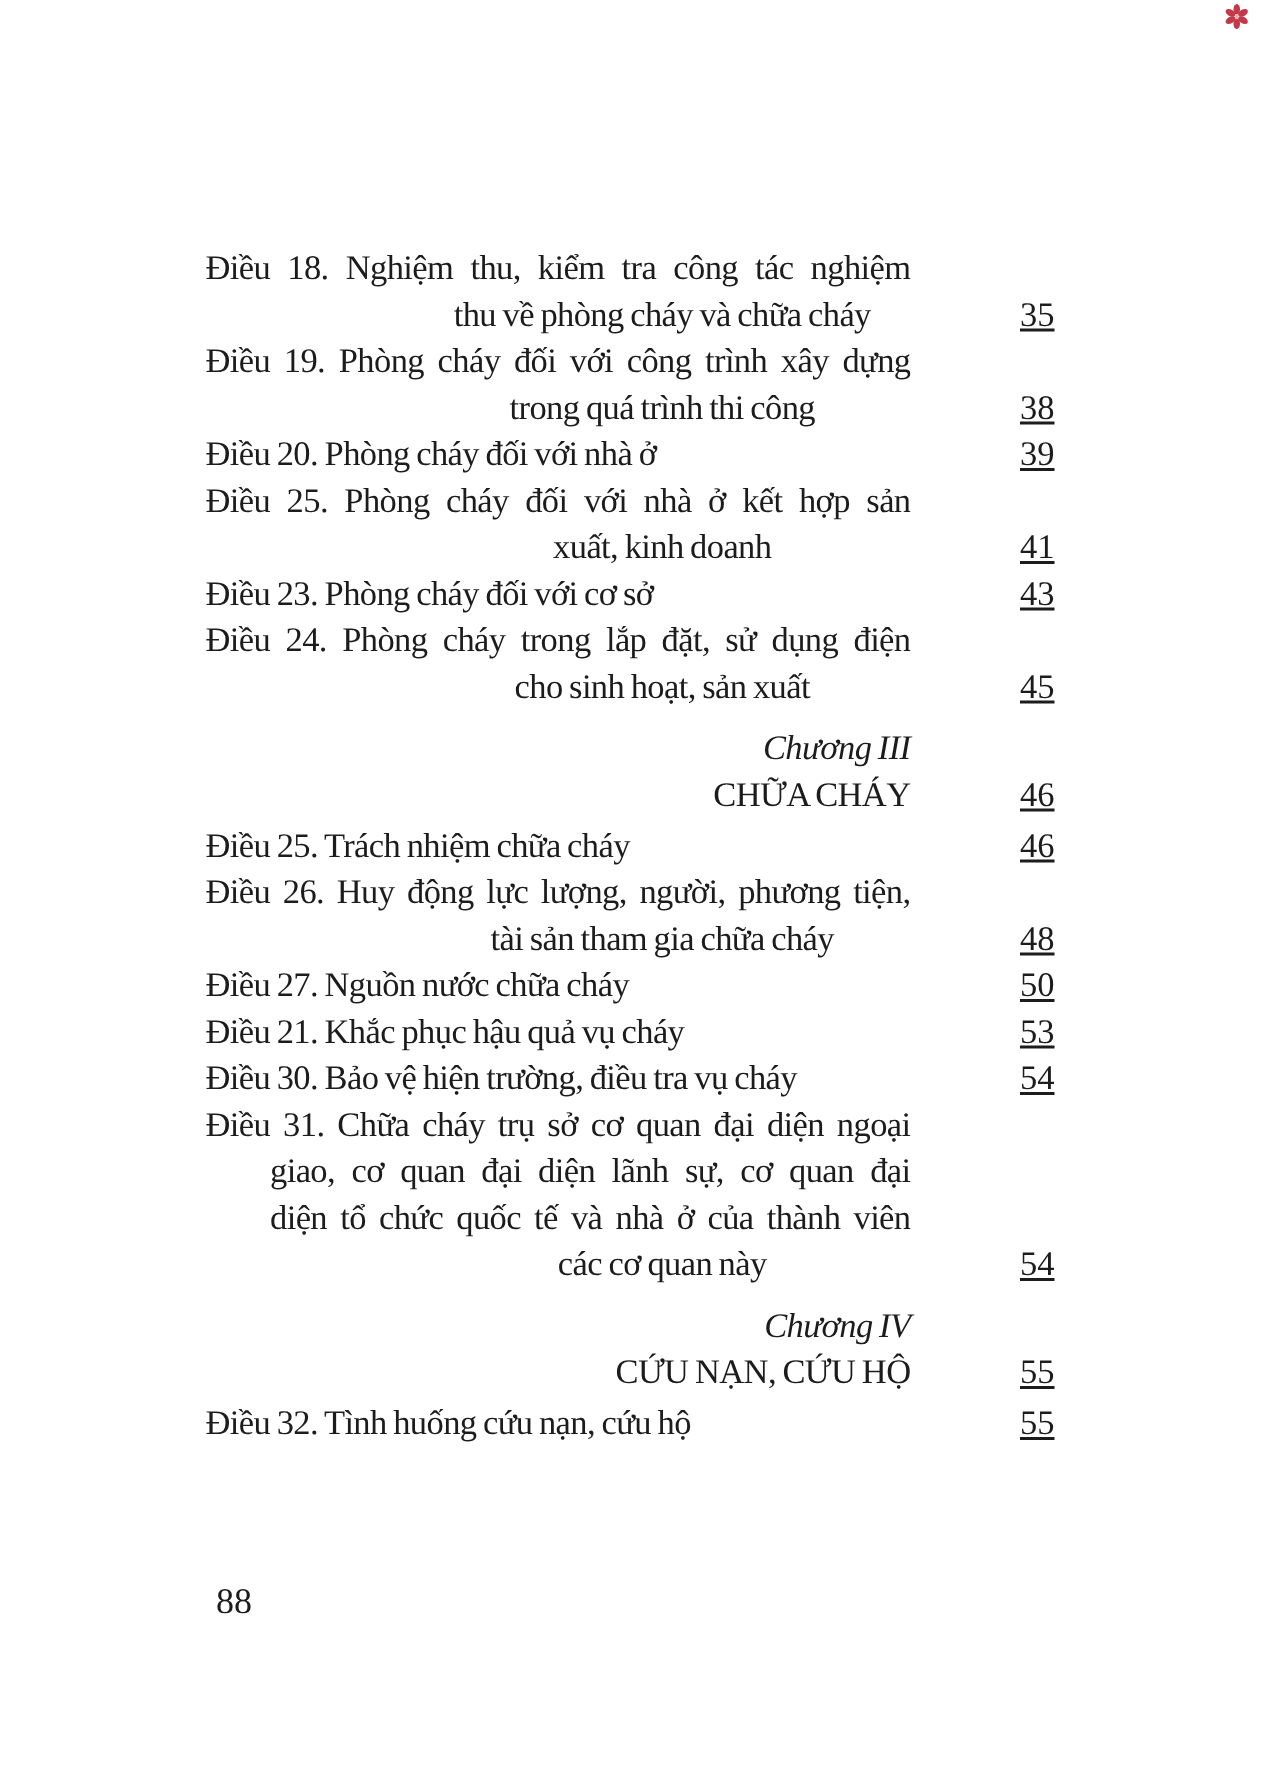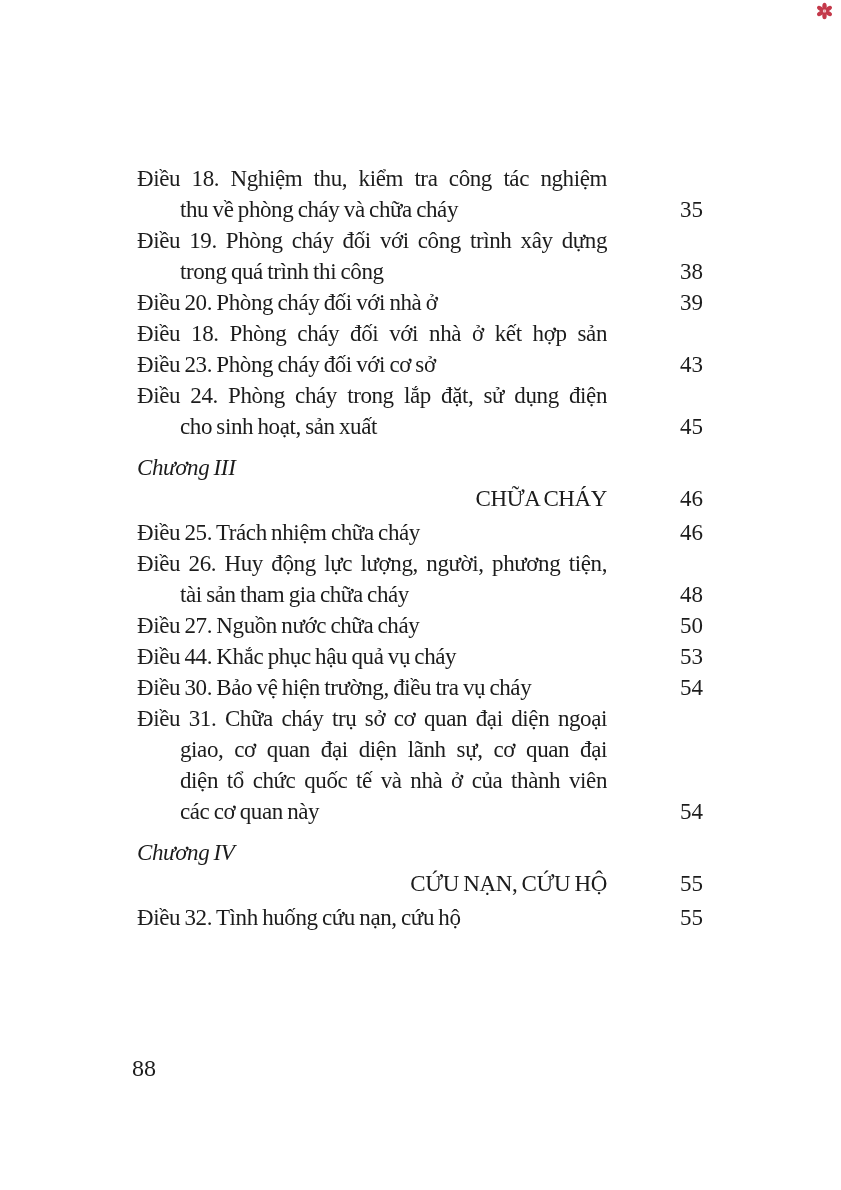--- a/index.html
+++ b/index.html
@@ -28,7 +28,7 @@
     white-space:normal; width:470px; height:31px; overflow:hidden;
     text-align:justify; text-align-last:justify;
   }
-  .t-cont .txt { padding-left:43px; }
+  .t-cont .txt { padding-left:43px;text-align:center; }
   .t-cont-j .txt { padding-left:43px; }
   .t-chap-i { margin-top:10px; }
   .t-chap-i .txt { width:470px; text-align:left; font-style:italic; }

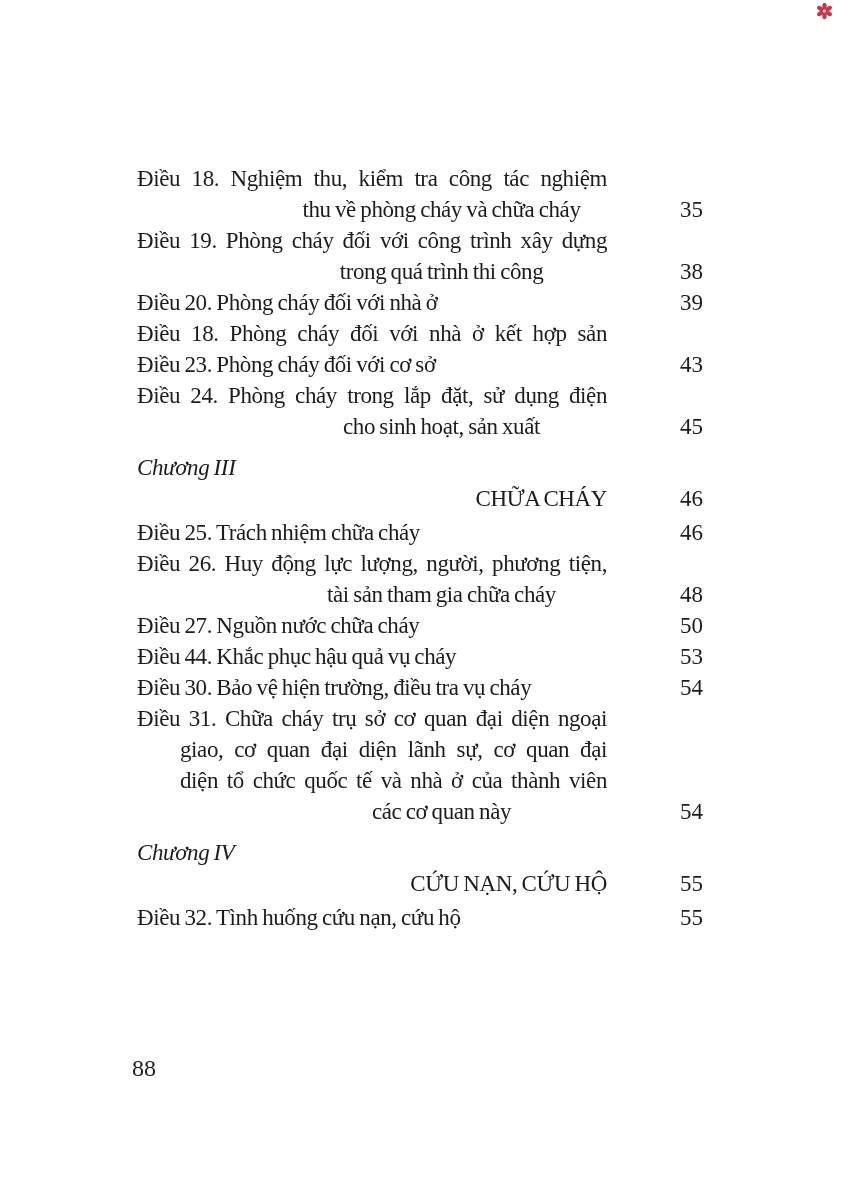--- a/index.html
+++ b/index.html
@@ -21,7 +21,7 @@
     font-size:23px; letter-spacing:-0.4px; word-spacing:-1px;
   }
   .row { position:relative; height:31px; line-height:31px; }
-  .row .num { position:absolute; right:0; top:0; line-height:31px; letter-spacing:0; }
+  .row .num { position:absolute; right:0; top:0; line-height:31px; letter-spacing:0;text-decoration:underline; }
   .txt { display:block; white-space:nowrap; }
   
   .t-first-j .txt, .t-cont-j .txt {

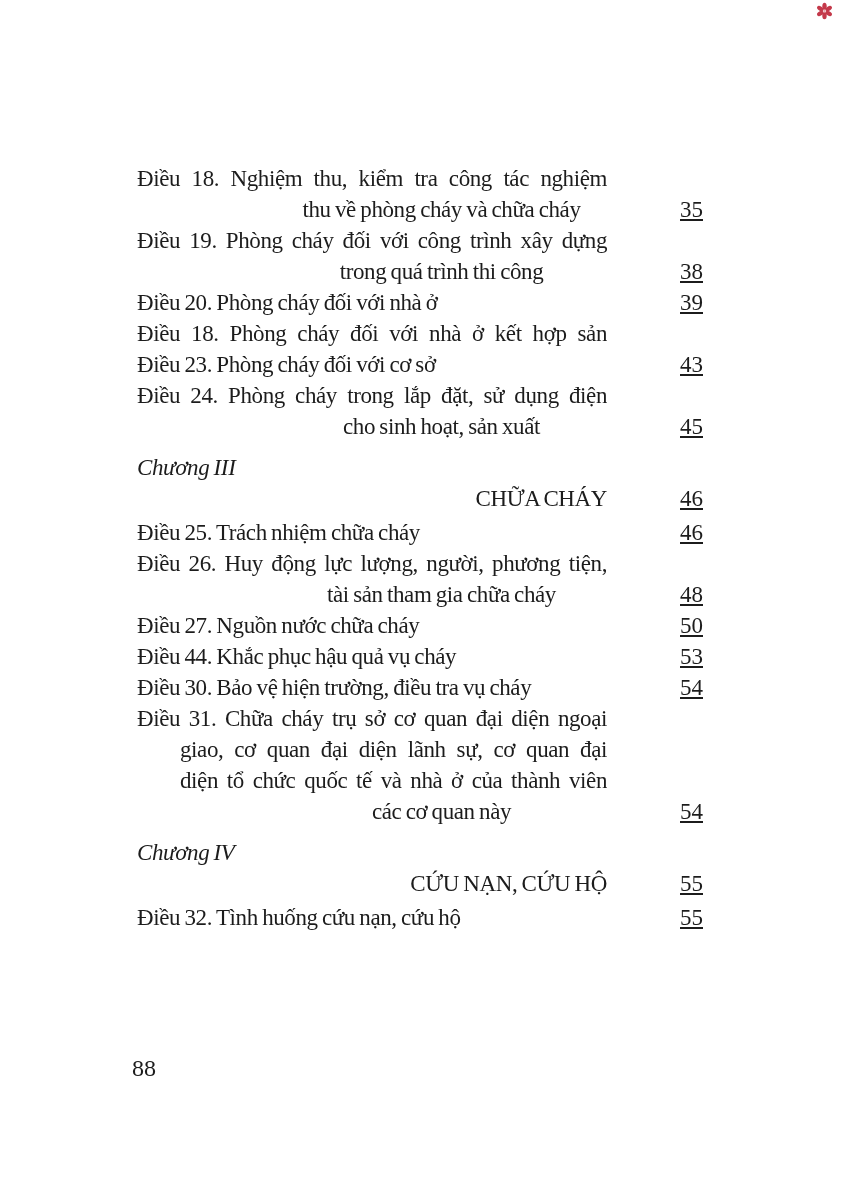--- a/index.html
+++ b/index.html
@@ -78,7 +78,7 @@
       <span class="num">39</span>
     </div>
       <div class="row t-first-j">
-      <span class="txt">Điều 18. Phòng cháy đối với nhà ở kết hợp sản</span>
+      <span class="txt">Điều 25. Phòng cháy đối với nhà ở kết hợp sản</span>
 
     </div>
       <div class="row t-single">

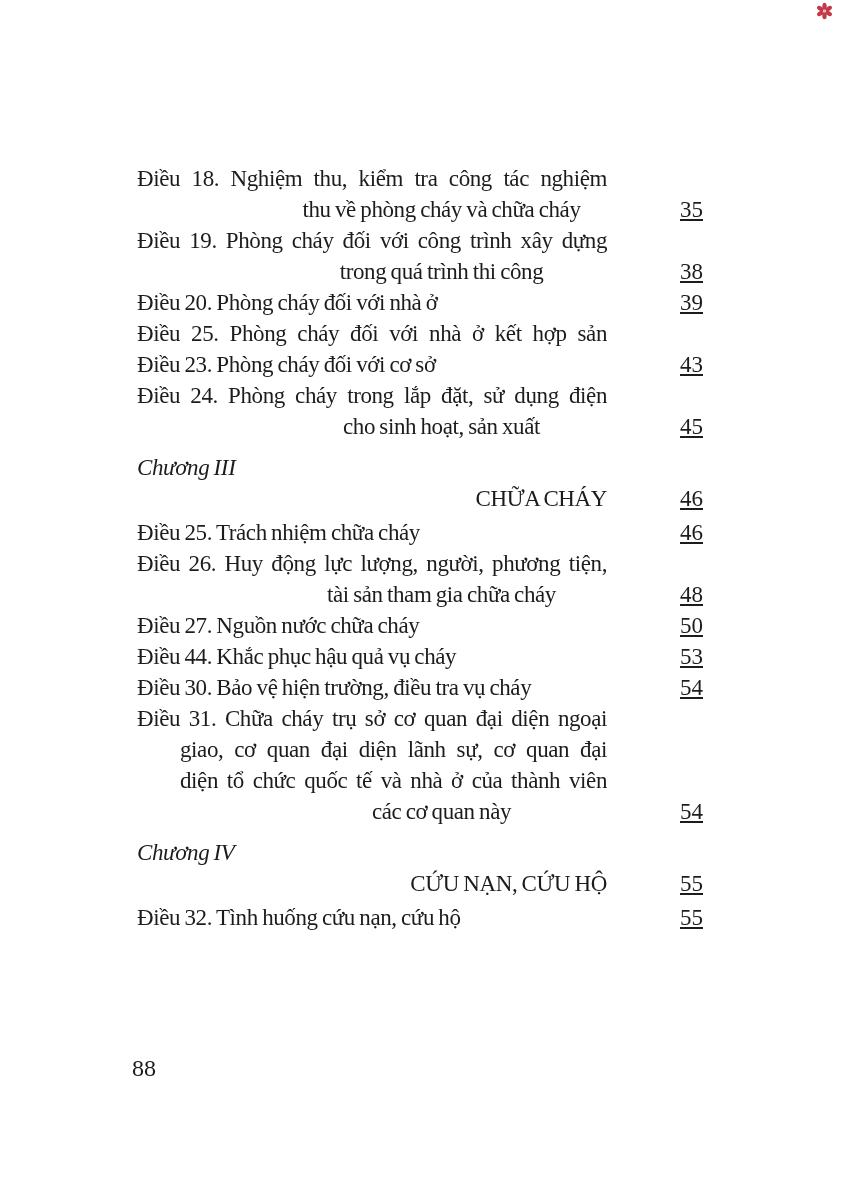--- a/index.html
+++ b/index.html
@@ -81,6 +81,10 @@
       <span class="txt">Điều 25. Phòng cháy đối với nhà ở kết hợp sản</span>
 
     </div>
+      <div class="row t-cont">
+      <span class="txt">xuất, kinh doanh</span>
+      <span class="num">41</span>
+    </div>
       <div class="row t-single">
       <span class="txt">Điều 23. Phòng cháy đối với cơ sở</span>
       <span class="num">43</span>

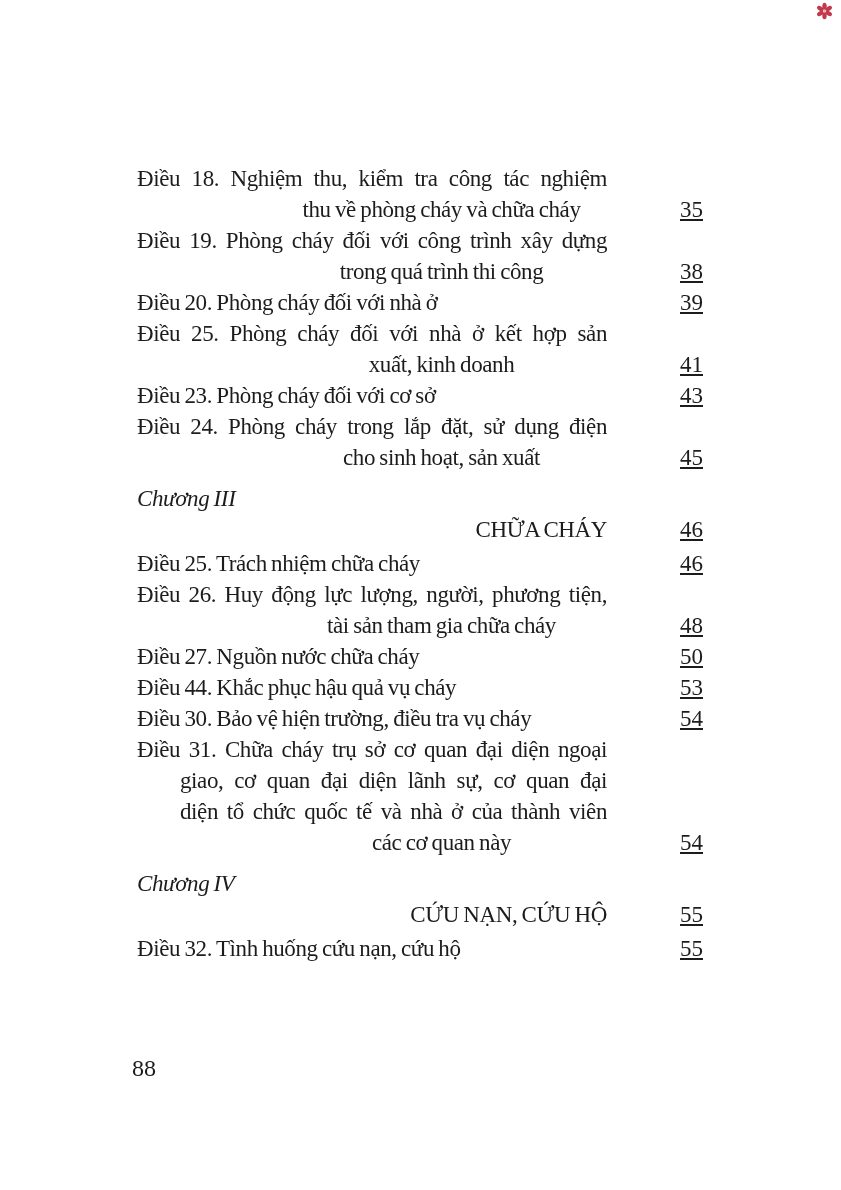--- a/index.html
+++ b/index.html
@@ -31,7 +31,7 @@
   .t-cont .txt { padding-left:43px;text-align:center; }
   .t-cont-j .txt { padding-left:43px; }
   .t-chap-i { margin-top:10px; }
-  .t-chap-i .txt { width:470px; text-align:left; font-style:italic; }
+  .t-chap-i .txt { width:470px; text-align:right; font-style:italic; }
   .t-chap-t { margin-bottom:3px; }
   .t-chap-t .txt { width:470px; text-align:right; }
   .folio {

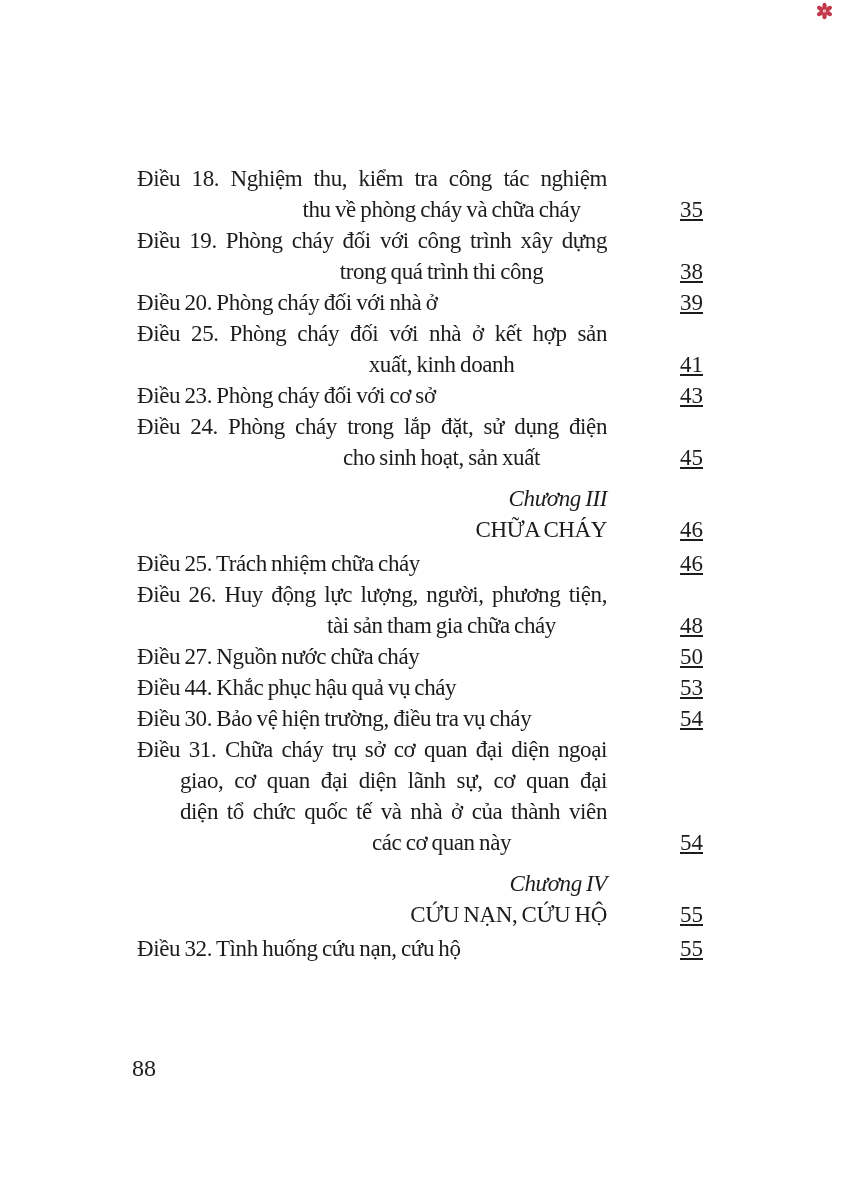--- a/index.html
+++ b/index.html
@@ -122,7 +122,7 @@
       <span class="num">50</span>
     </div>
       <div class="row t-single">
-      <span class="txt">Điều 44. Khắc phục hậu quả vụ cháy</span>
+      <span class="txt">Điều 21. Khắc phục hậu quả vụ cháy</span>
       <span class="num">53</span>
     </div>
       <div class="row t-single">

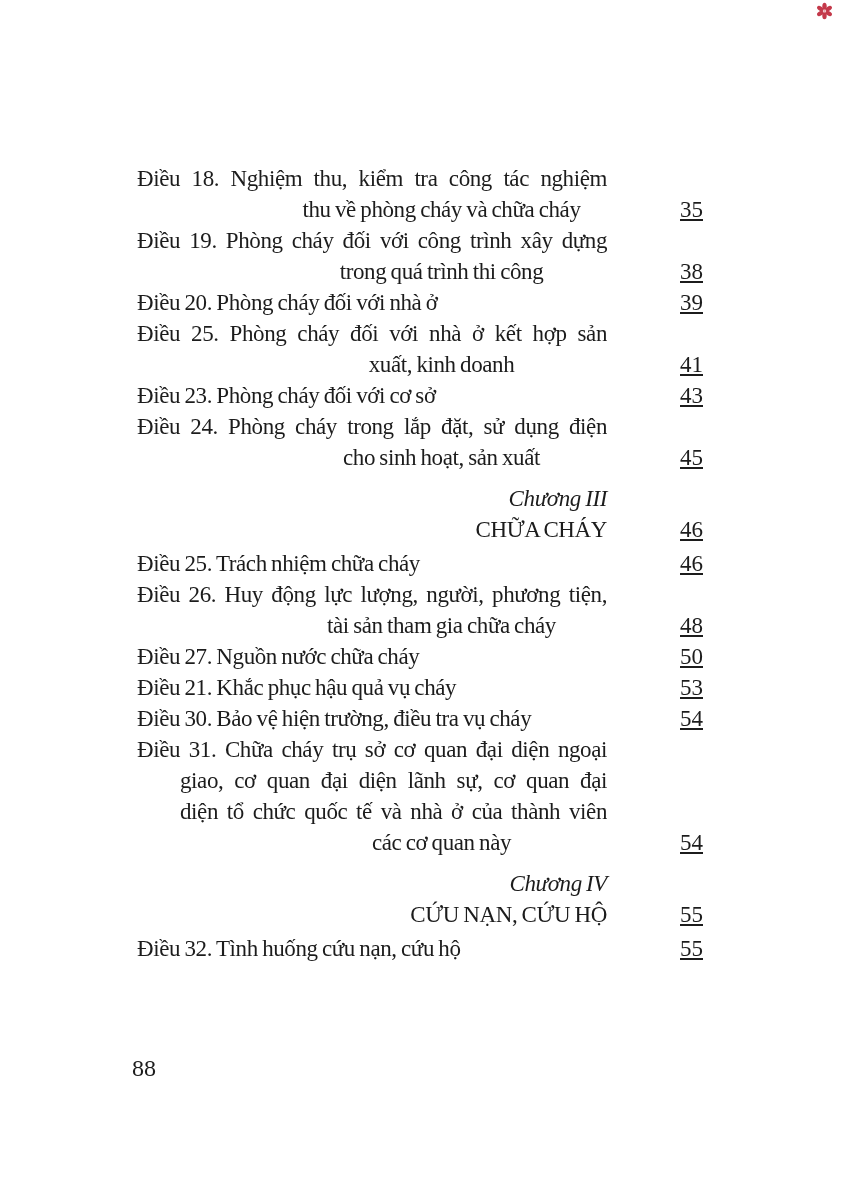--- a/index.html
+++ b/index.html
@@ -35,7 +35,7 @@
   .t-chap-t { margin-bottom:3px; }
   .t-chap-t .txt { width:470px; text-align:right; }
   .folio {
-    position:absolute; left:132px; top:1053px;
+    position:absolute; left:144px; top:1053px;
     font-size:24px; line-height:31px;
   }
 </style>

